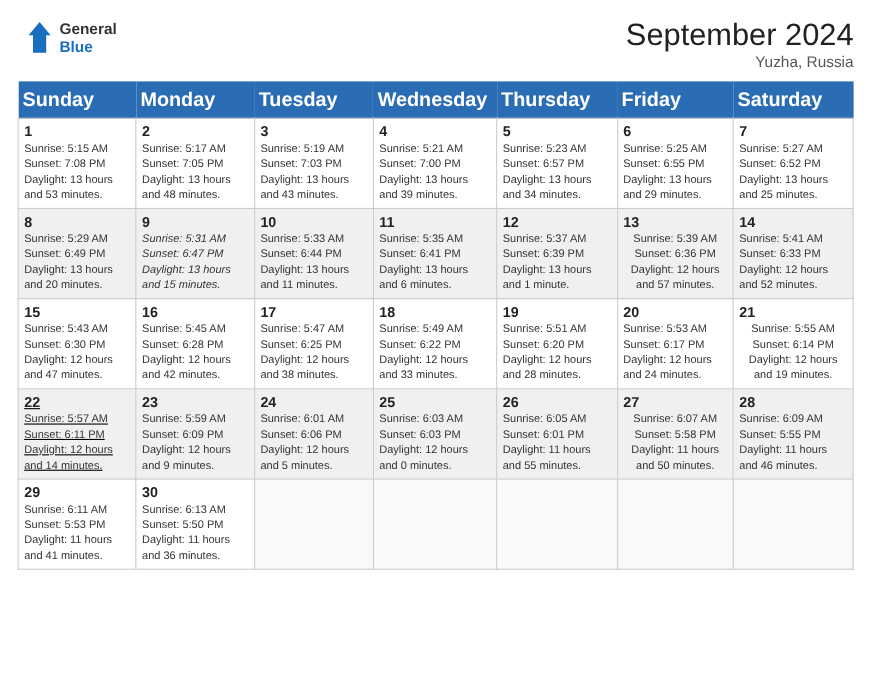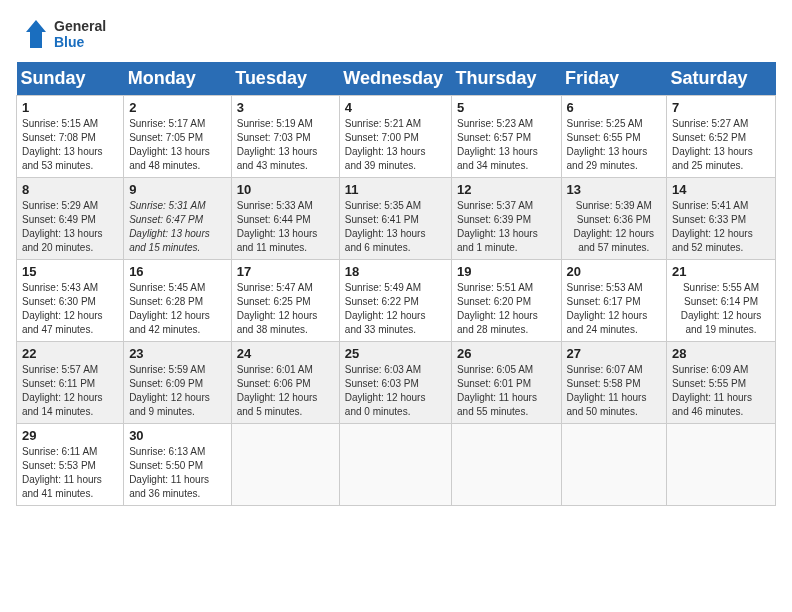--- a/index.html
+++ b/index.html
@@ -86,6 +86,10 @@
         <span style="font-size: 14px; font-weight: bold; color: rgb(26, 110, 191);">Blue</span>
       </div>
     </div>
+  <div class="title-block">
+    <div class="month-title">September 2024</div>
+    <div class="location">Yuzha, Russia</div>
+  </div>
 </div>
 
 <table class="calendar">

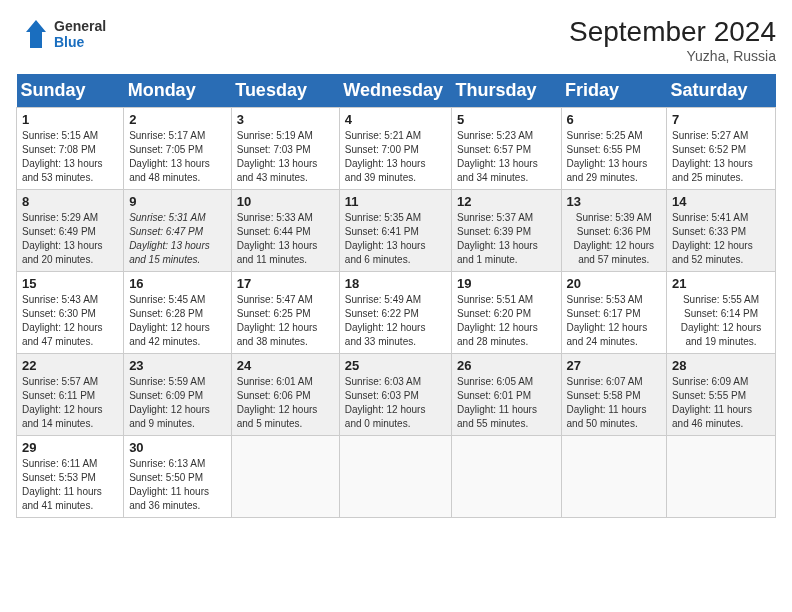--- a/index.html
+++ b/index.html
@@ -259,7 +259,7 @@
         </td>
       </tr>
       <tr>
-        <td style="background: rgb(240, 240, 240);">
+        <td style="background: rgb(240, 240, 240); text-decoration: underline;">
           <span class="day-num">22</span>
           <div class="day-info" style="white-space: pre-line;">Sunrise: 5:57 AM
 Sunset: 6:11 PM

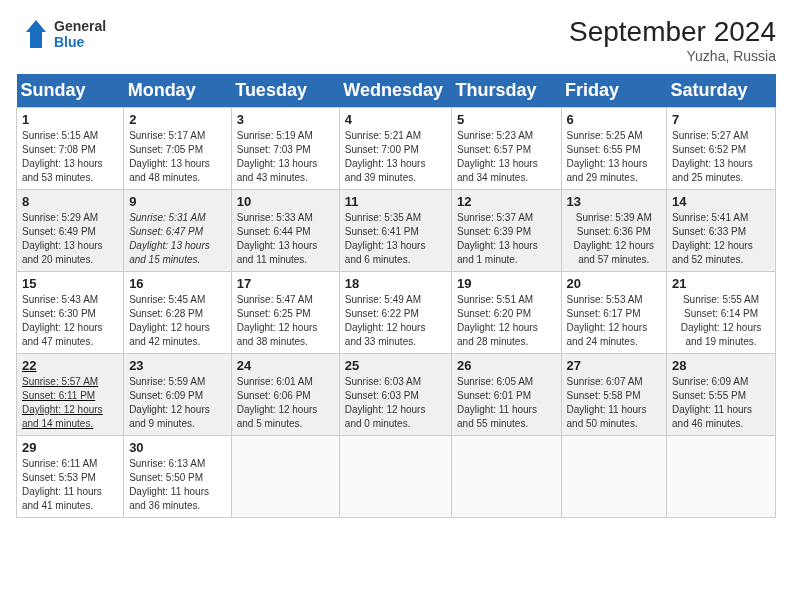--- a/index.html
+++ b/index.html
@@ -296,7 +296,7 @@
         </td>
         <td style="background: rgb(240, 240, 240);">
           <span class="day-num">27</span>
-          <div class="day-info" style="white-space: pre-line;">Sunrise: 6:07 AM
+          <div class="day-info" style="white-space: pre-line; text-align: center;">Sunrise: 6:07 AM
 Sunset: 5:58 PM
 Daylight: 11 hours
 and 50 minutes.</div>

